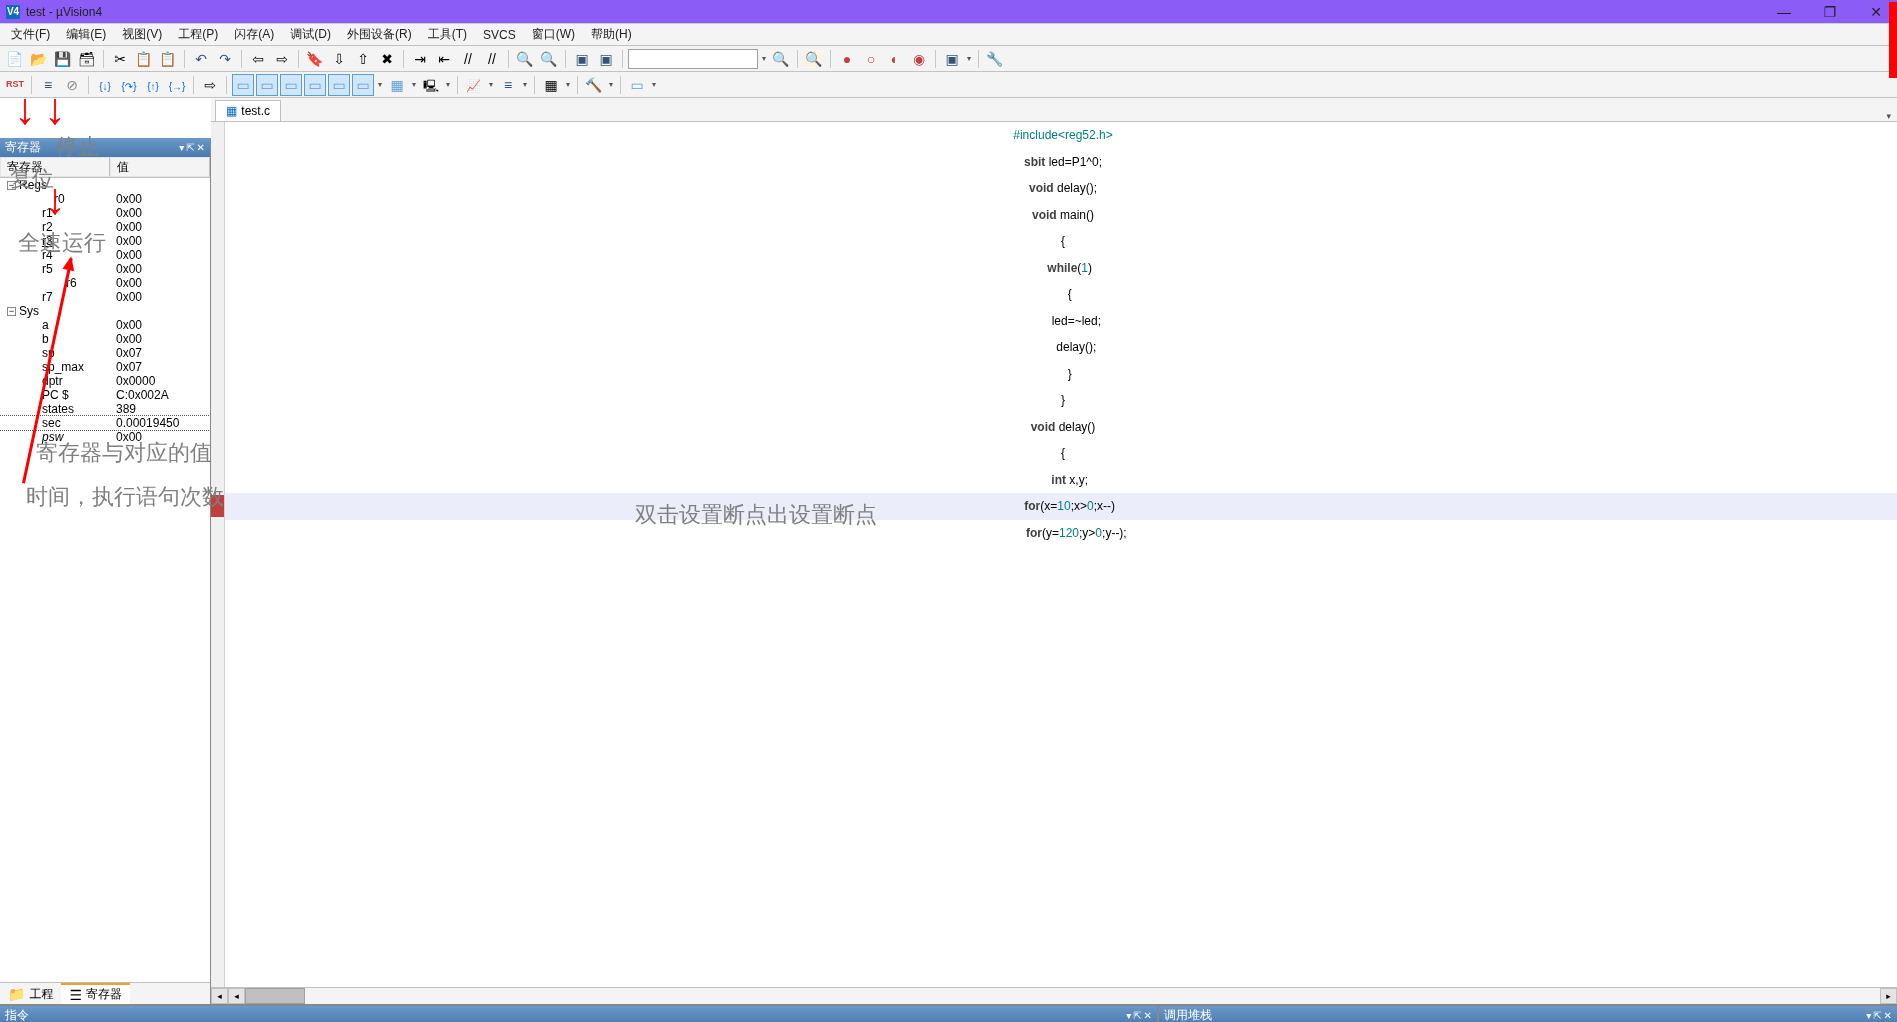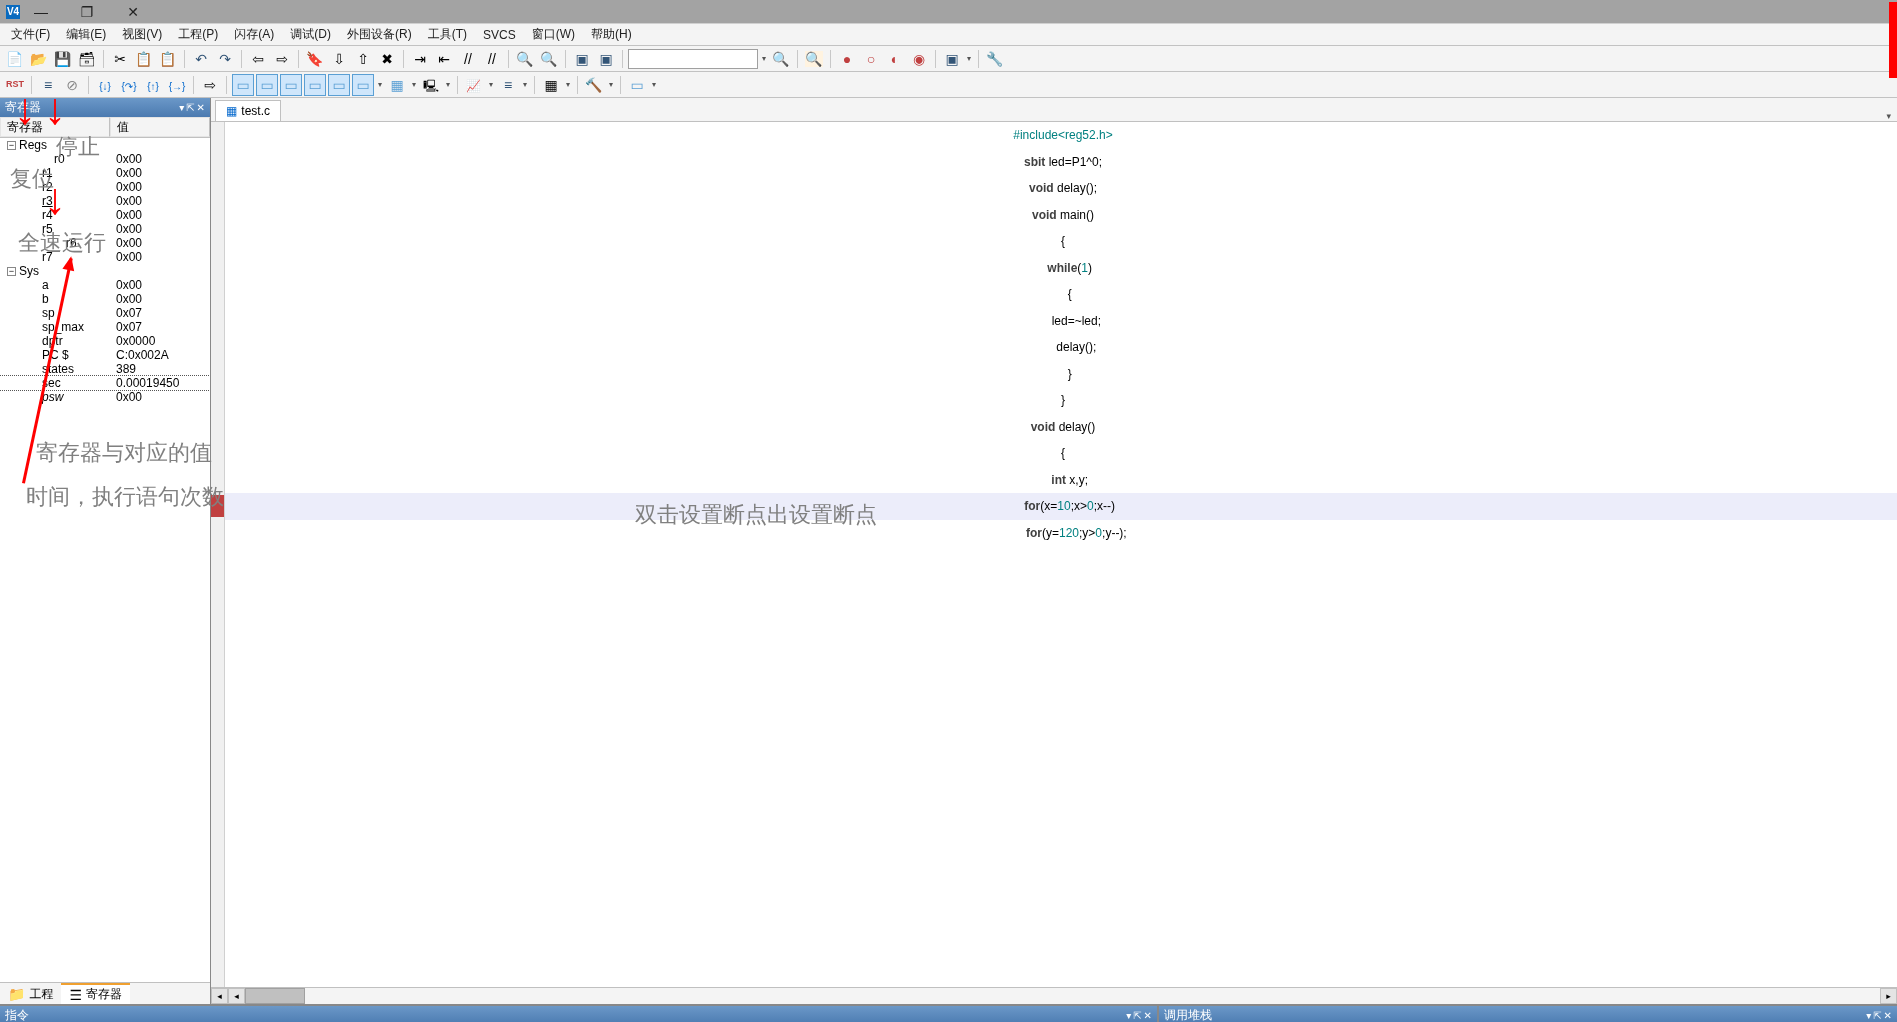--- a/index.html
+++ b/index.html
@@ -5,7 +5,7 @@
 * { margin: 0; padding: 0; box-sizing: border-box; font-family: "Microsoft YaHei", Tahoma, sans-serif; font-size: 12px; }
 html, body { width: 100%; height: 100%; overflow: hidden; background: #fff; }
 
-.titlebar { height: 24px; background: #a3a3a3; display: flex; align-items: center; padding: 0 6px; border-bottom: 1px solid #d0d0d0; }
+.titlebar { height: 24px; background: #8b5cf6; display: flex; align-items: center; padding: 0 6px; border-bottom: 1px solid #d0d0d0; }
 .titlebar .app-icon { width: 14px; height: 14px; background: #0a6bbf; color: #fff; font-size: 10px; font-weight: bold; display: inline-flex; align-items: center; justify-content: center; margin-right: 6px; }
 .titlebar .title { flex: 1; color: #222; }
 .titlebar .win-btns { display: flex; gap: 16px; }

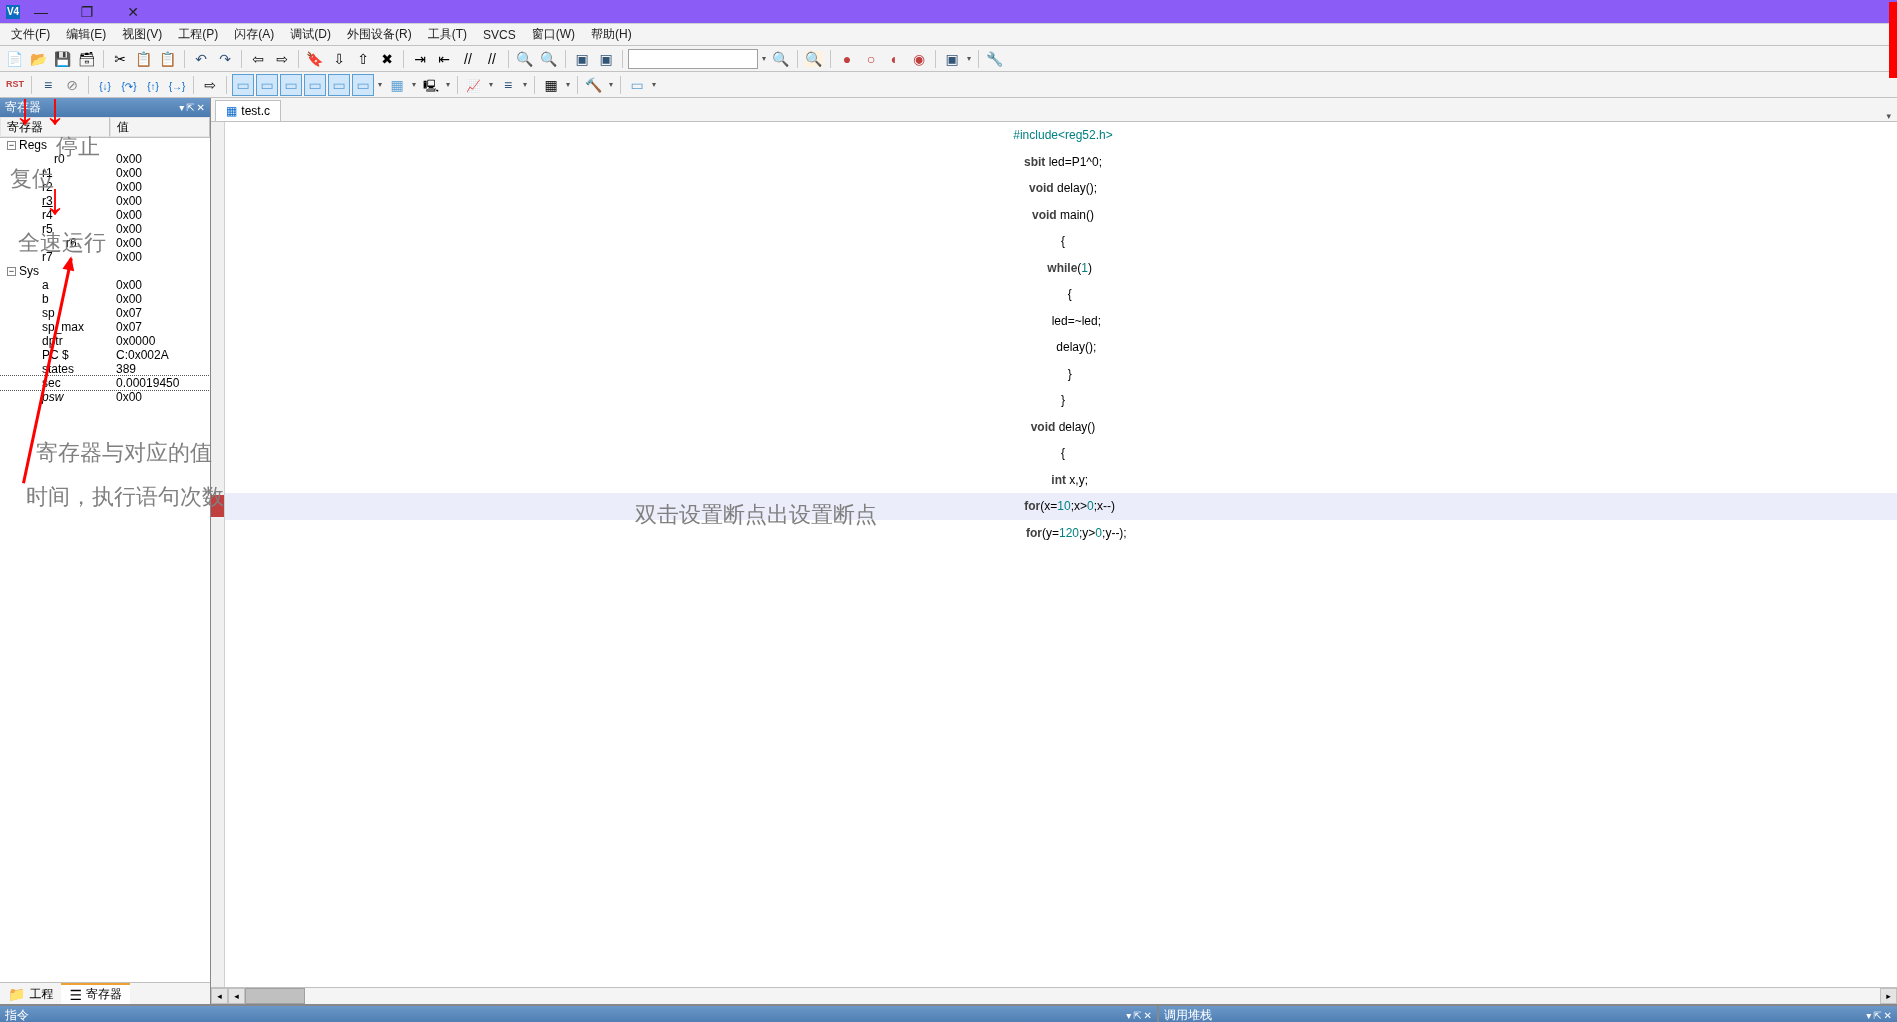--- a/index.html
+++ b/index.html
@@ -100,6 +100,7 @@
 
 <div class="titlebar">
   <span class="app-icon">V4</span>
+  <span class="title">test  - µVision4</span>
   <div class="win-btns">
     <span>—</span>
     <span>❐</span>

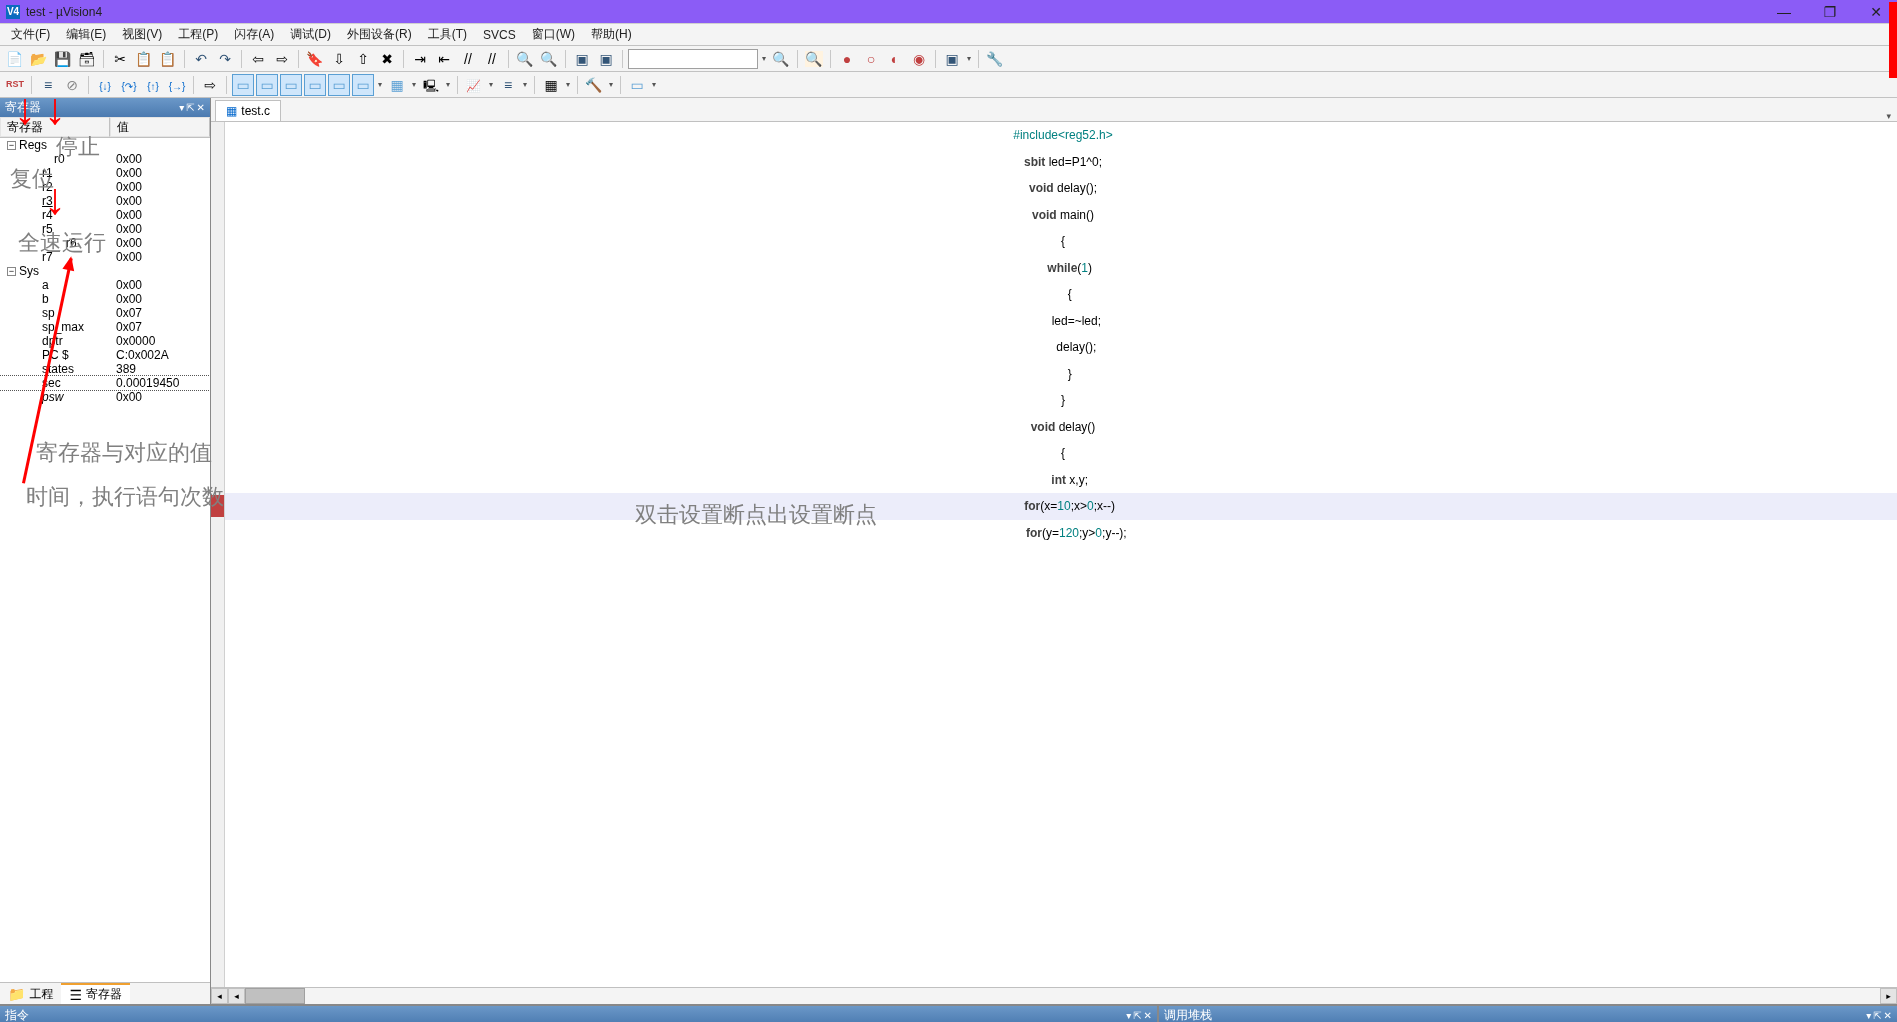--- a/index.html
+++ b/index.html
@@ -49,7 +49,7 @@
 .overlay-label { position:absolute; color:#808080; font-size:22px; font-family:"Microsoft YaHei"; pointer-events:none; z-index:40; background:transparent; white-space:nowrap;}
 
 .main { position: relative; height: calc(100% - 24px - 22px - 26px - 26px - 18px); display: flex; }
-.left-panel { width: 211px; display:flex; flex-direction:column; border-right:1px solid #888; }
+.left-panel { width: 211px; display:flex; flex-direction:column; border-right:1px solid #888;margin-top:40px; }
 .panel-title { background: linear-gradient(#6b98c8,#4b7ab0); color:#fff; height:19px; display:flex; align-items:center; padding:0 5px; font-size:12px;}
 .panel-title .pt-btns { margin-left:auto; display:flex; gap:2px;}
 .panel-title .pt-btns span{ font-size:10px; cursor:default;}

